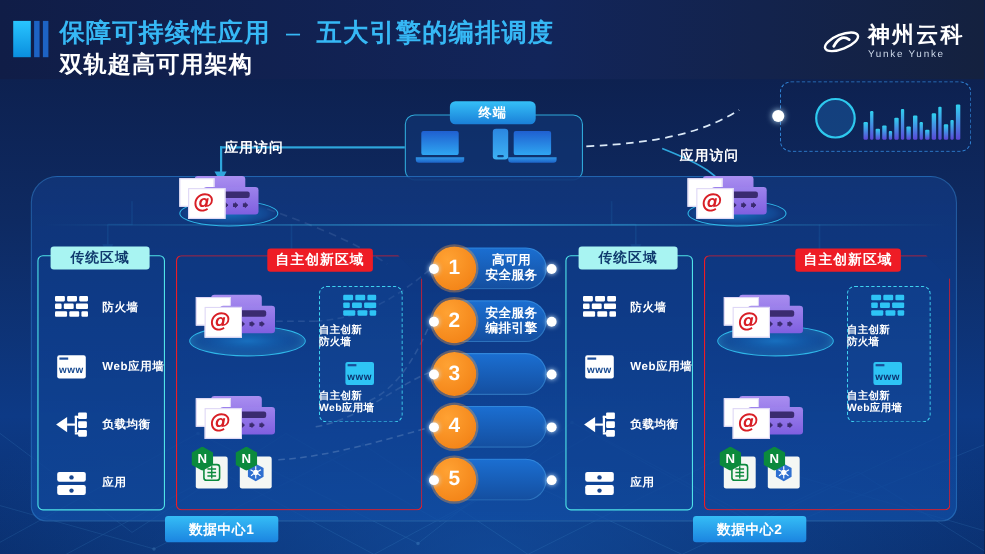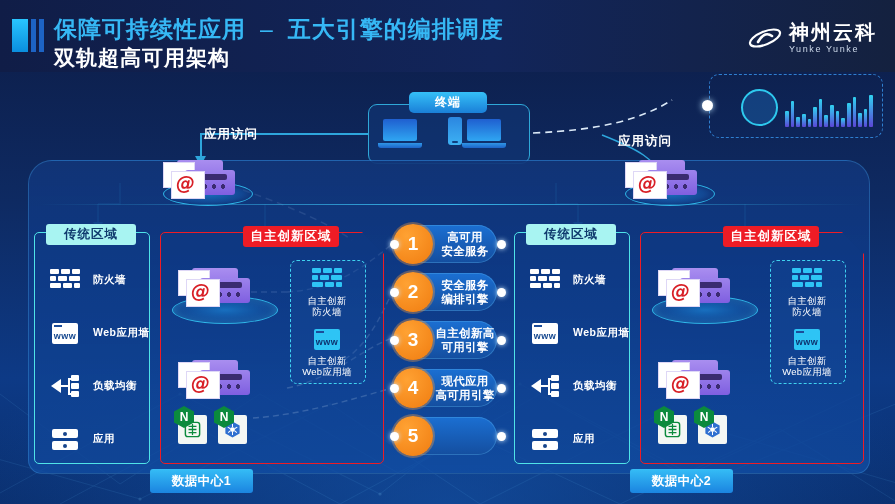--- a/index.html
+++ b/index.html
@@ -119,7 +119,7 @@
 
   
   .subpanel{position:absolute;border:1.3px dashed #3fd2f0;border-radius:7px;background:rgba(22,78,160,.25);}
-  .sub-cap{position:absolute;width:100%;text-align:center;font-size:9.5px;font-weight:normal;color:#ffffff;line-height:11px;letter-spacing:.3px;}
+  .sub-cap{position:absolute;width:100%;text-align:left;font-size:9.5px;font-weight:bold;color:#ffffff;line-height:11px;letter-spacing:.3px;}
 
   
   .nginx{position:absolute;width:34px;height:38px;}

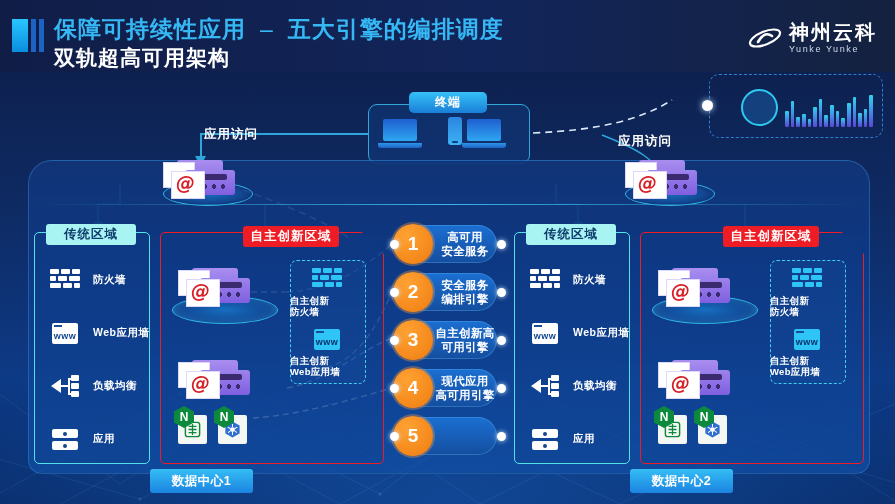--- a/index.html
+++ b/index.html
@@ -535,10 +535,6 @@
       </div>
       <div class="engine" style="top: 321px;">
         <div class="eng-num">3</div>
-        <div class="eng-txt">
-          <span>自主创新高</span>
-          <span>可用引擎</span>
-        </div>
       </div>
       <div class="engine" style="top: 369px;">
         <div class="eng-num">4</div>

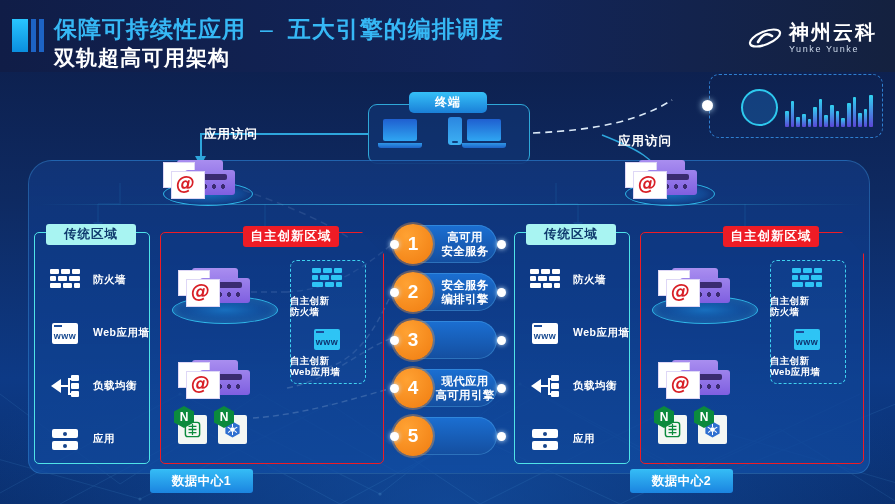--- a/index.html
+++ b/index.html
@@ -538,10 +538,6 @@
       </div>
       <div class="engine" style="top: 369px;">
         <div class="eng-num">4</div>
-        <div class="eng-txt">
-          <span>现代应用</span>
-          <span>高可用引擎</span>
-        </div>
       </div>
       <div class="engine" style="top: 417px;">
         <div class="eng-num">5</div>

